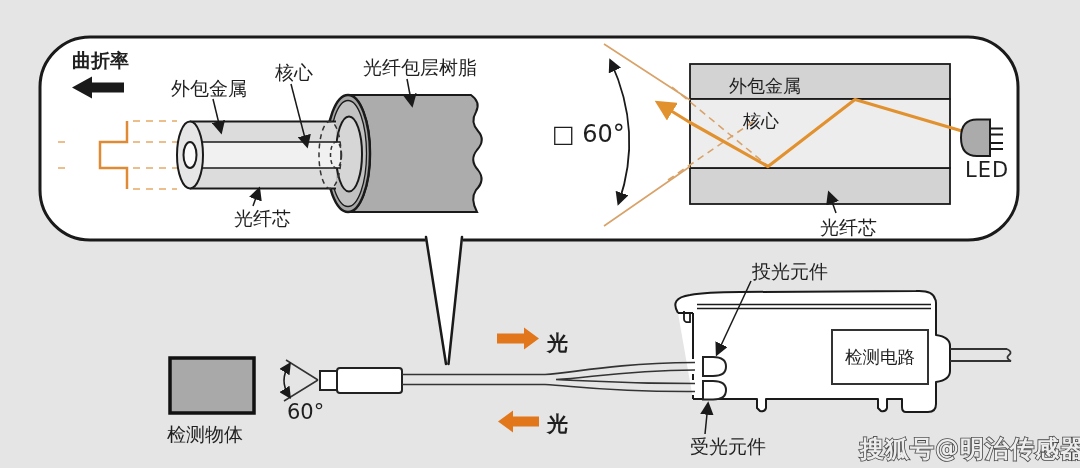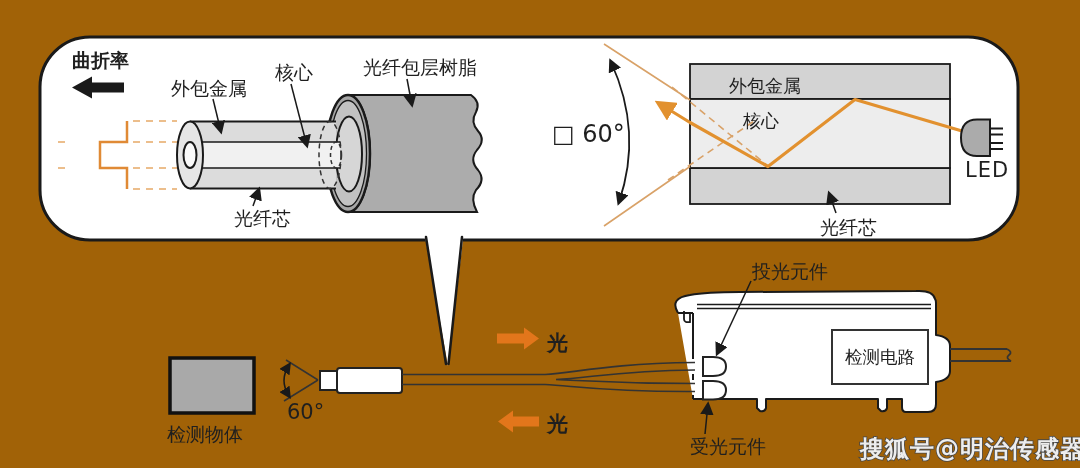--- a/index.html
+++ b/index.html
@@ -4,7 +4,7 @@
 <style>
   html,body{margin:0;padding:0;background:#fff;}
   .stage{
-    position:relative;width:1080px;height:468px;background:#a16207;overflow:hidden;
+    position:relative;width:1080px;height:468px;background:#e5e5e5;overflow:hidden;
     font-family:"DejaVu Sans","Liberation Sans",sans-serif;
   }
   svg text{font-family:"DejaVu Sans","Liberation Sans",sans-serif;fill:#1f1f1f;}

